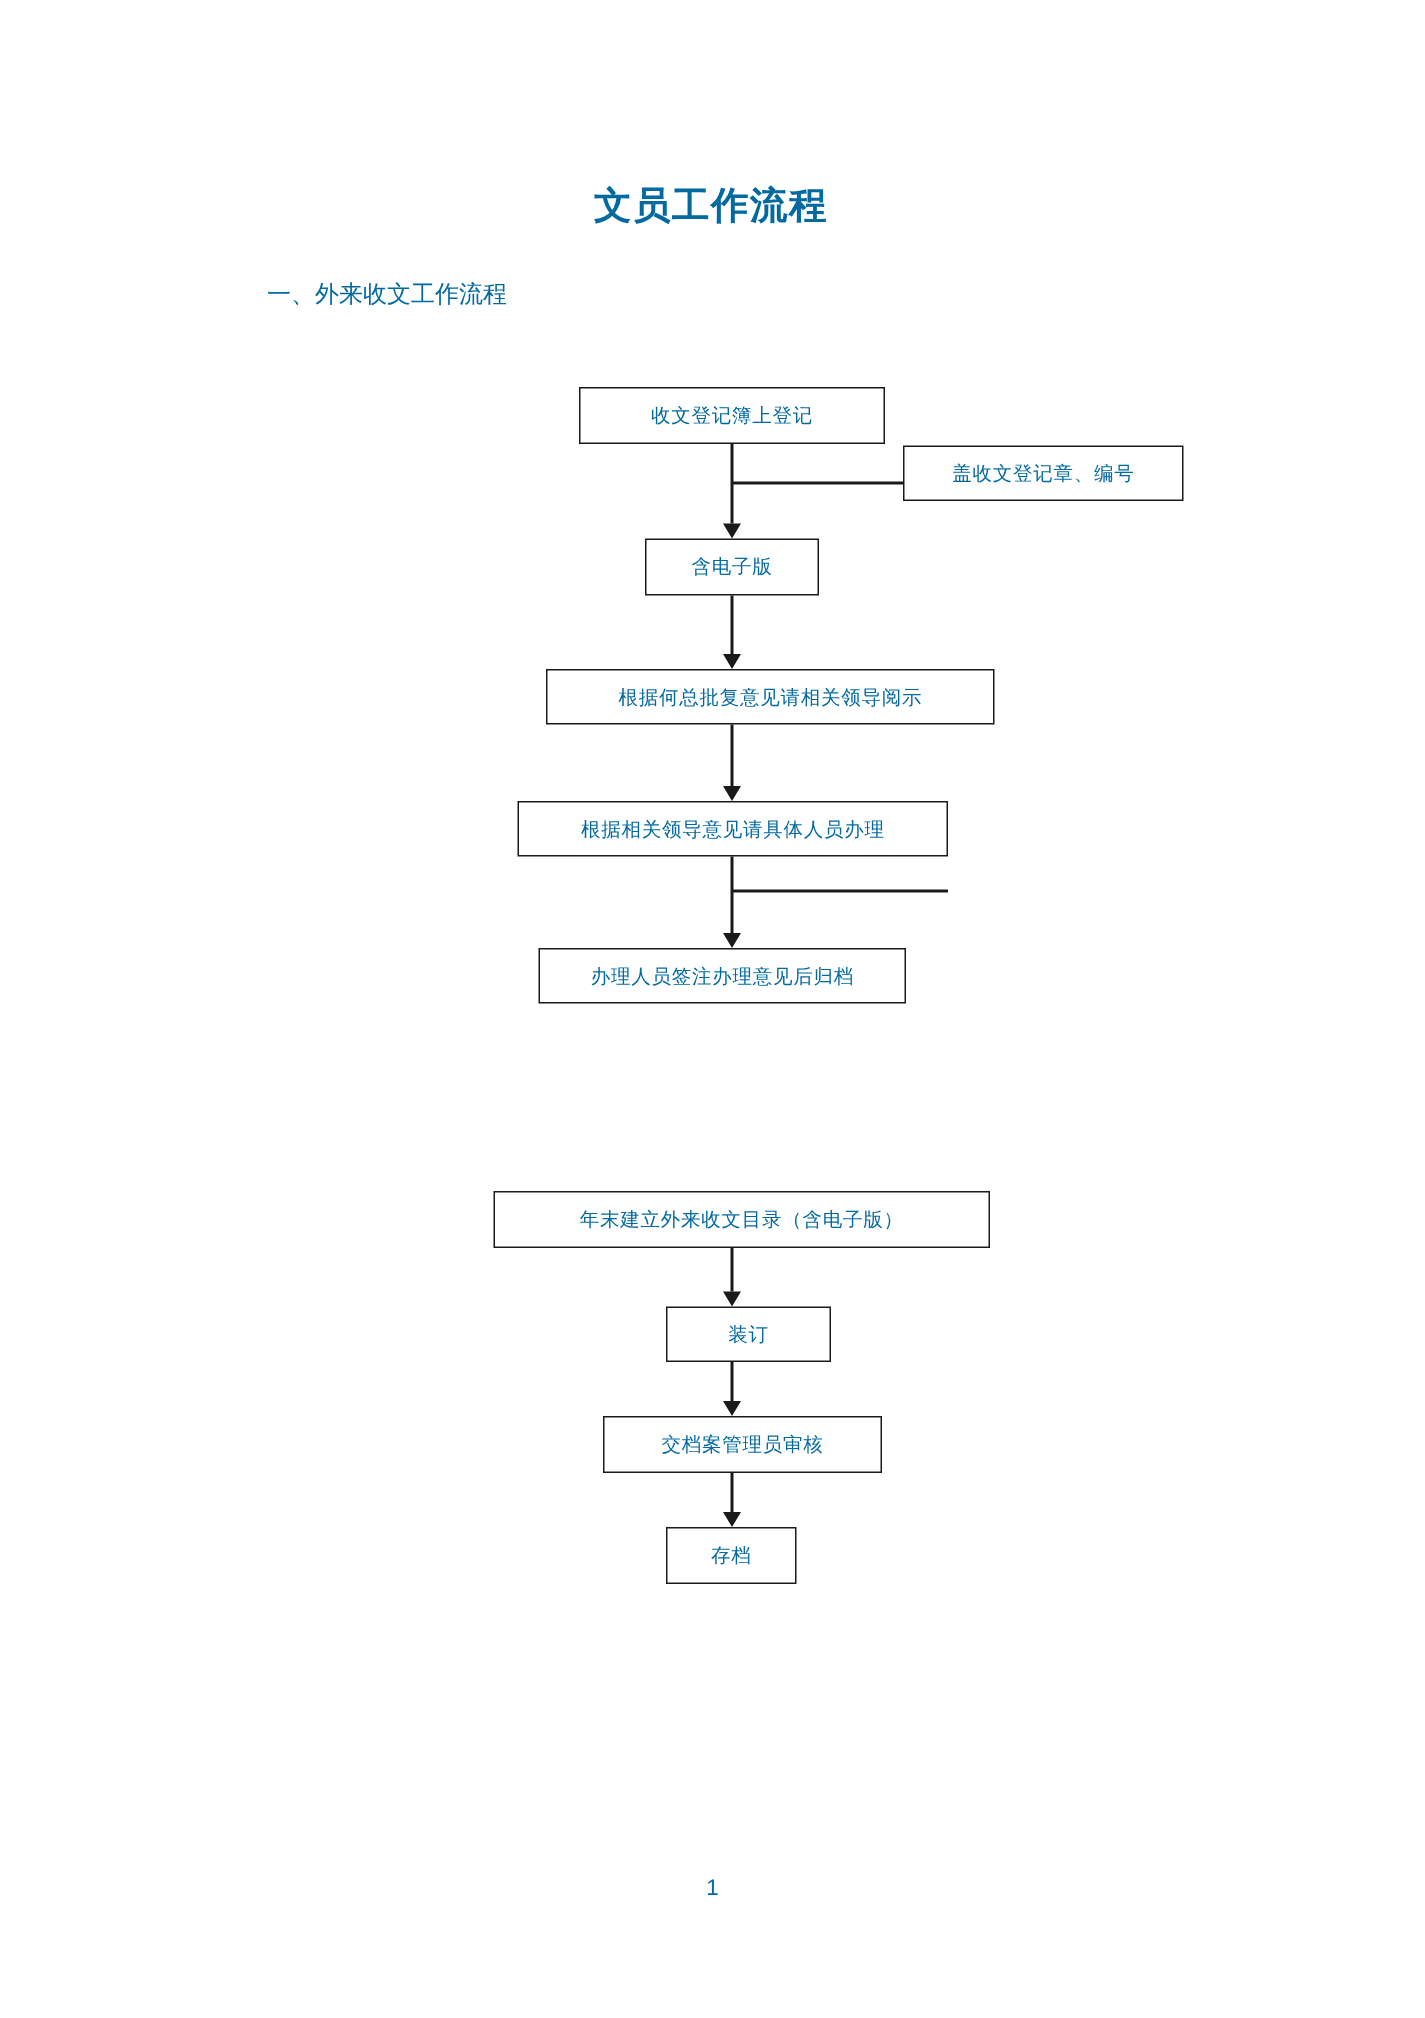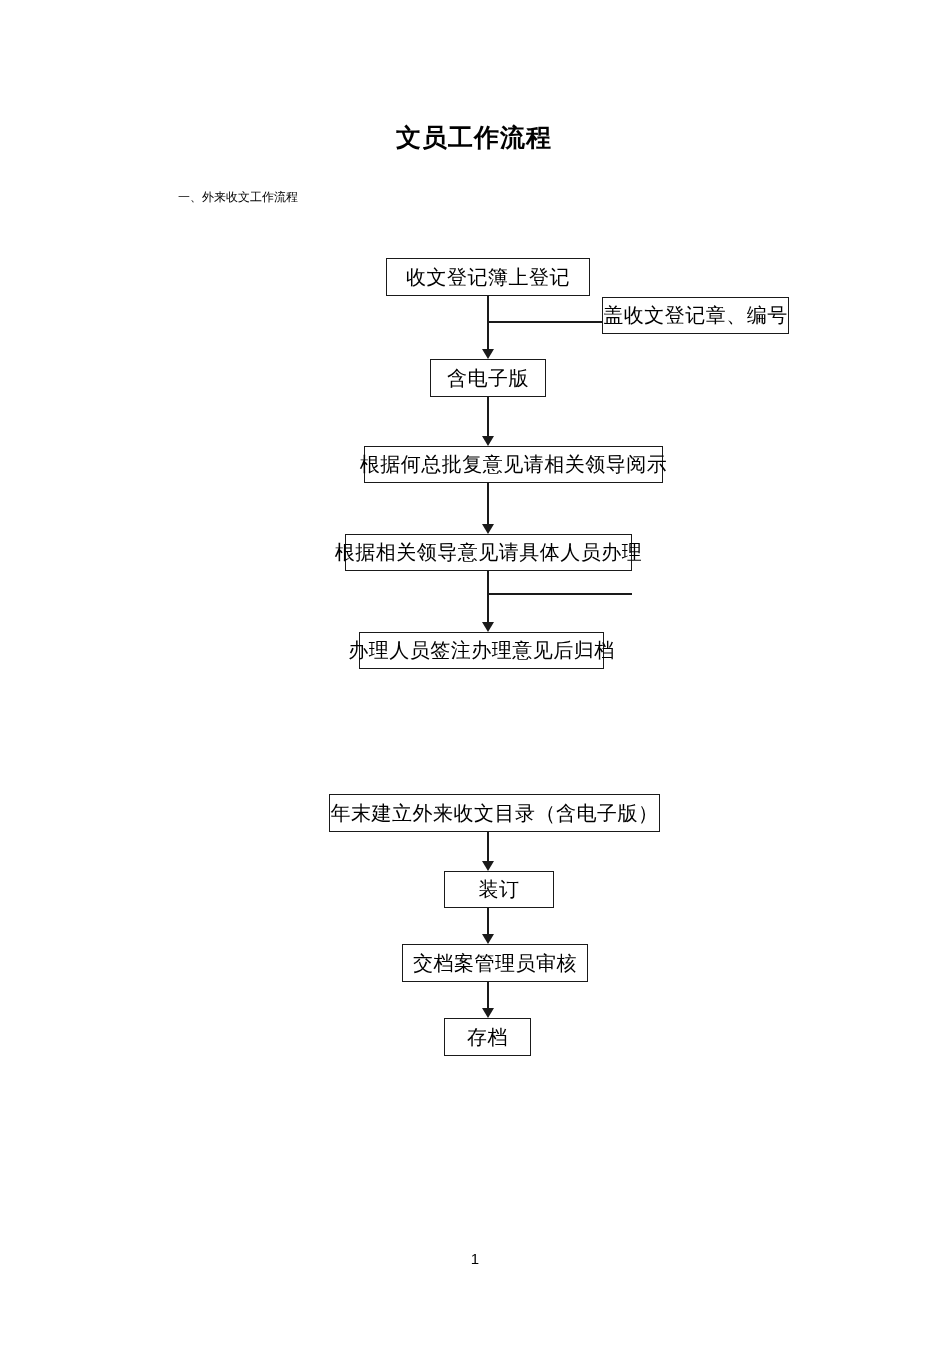--- a/index.html
+++ b/index.html
@@ -13,7 +13,7 @@
     height: 1345px;
     background: #ffffff;
     font-family: "Liberation Serif", "DejaVu Serif", serif;
-    color: #000000;
+    color: #0369a1;
     overflow: hidden;
   }
   .doc-title {

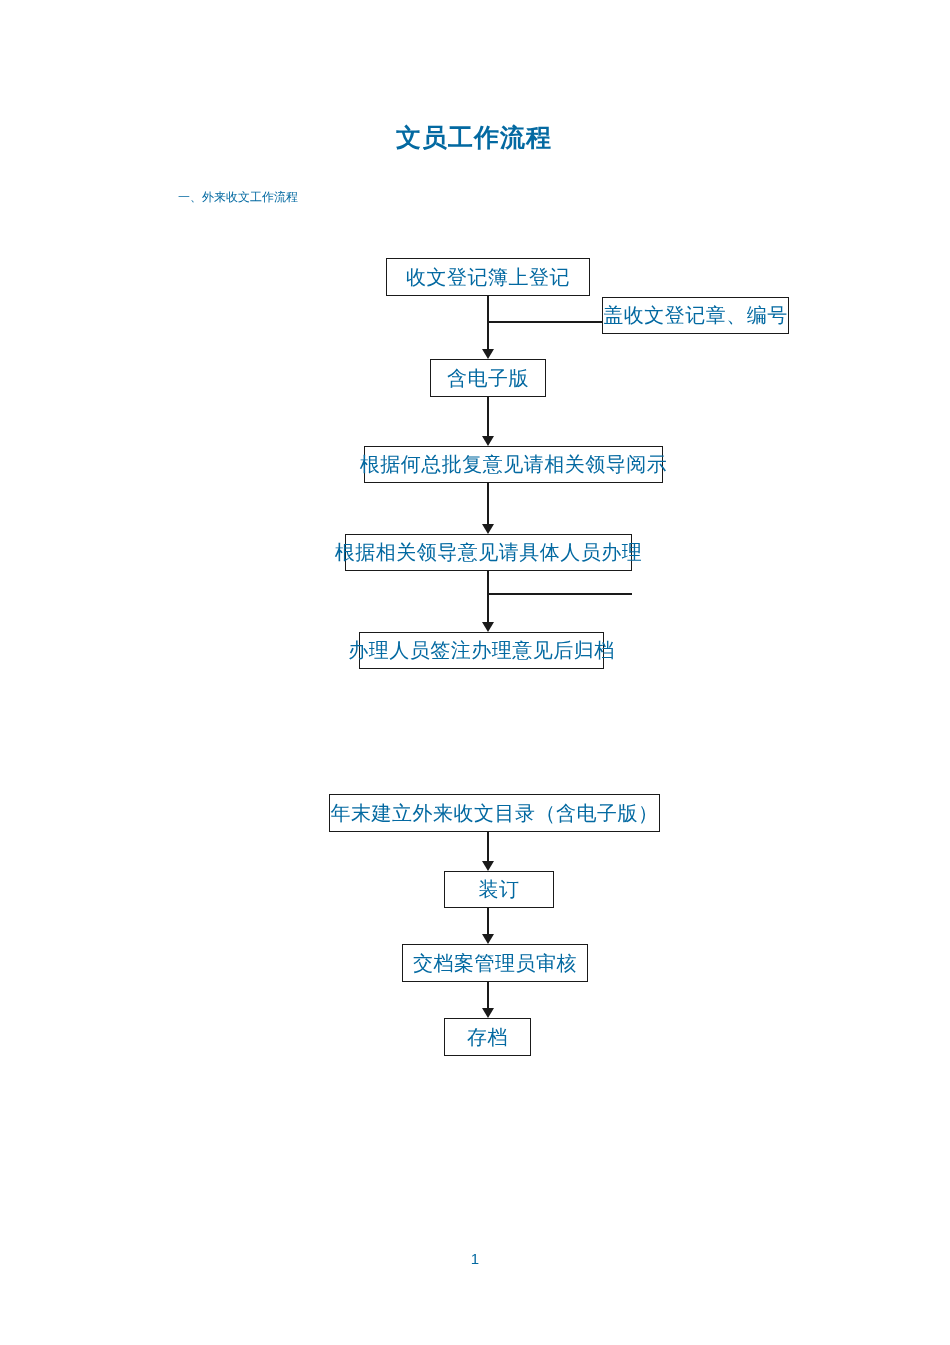--- a/index.html
+++ b/index.html
@@ -31,7 +31,7 @@
     position: absolute;
     left: 178px;
     top: 187px;
-    font-size: 12px;
+    font-size: 16px;
     line-height: 20px;
     white-space: nowrap;
   }

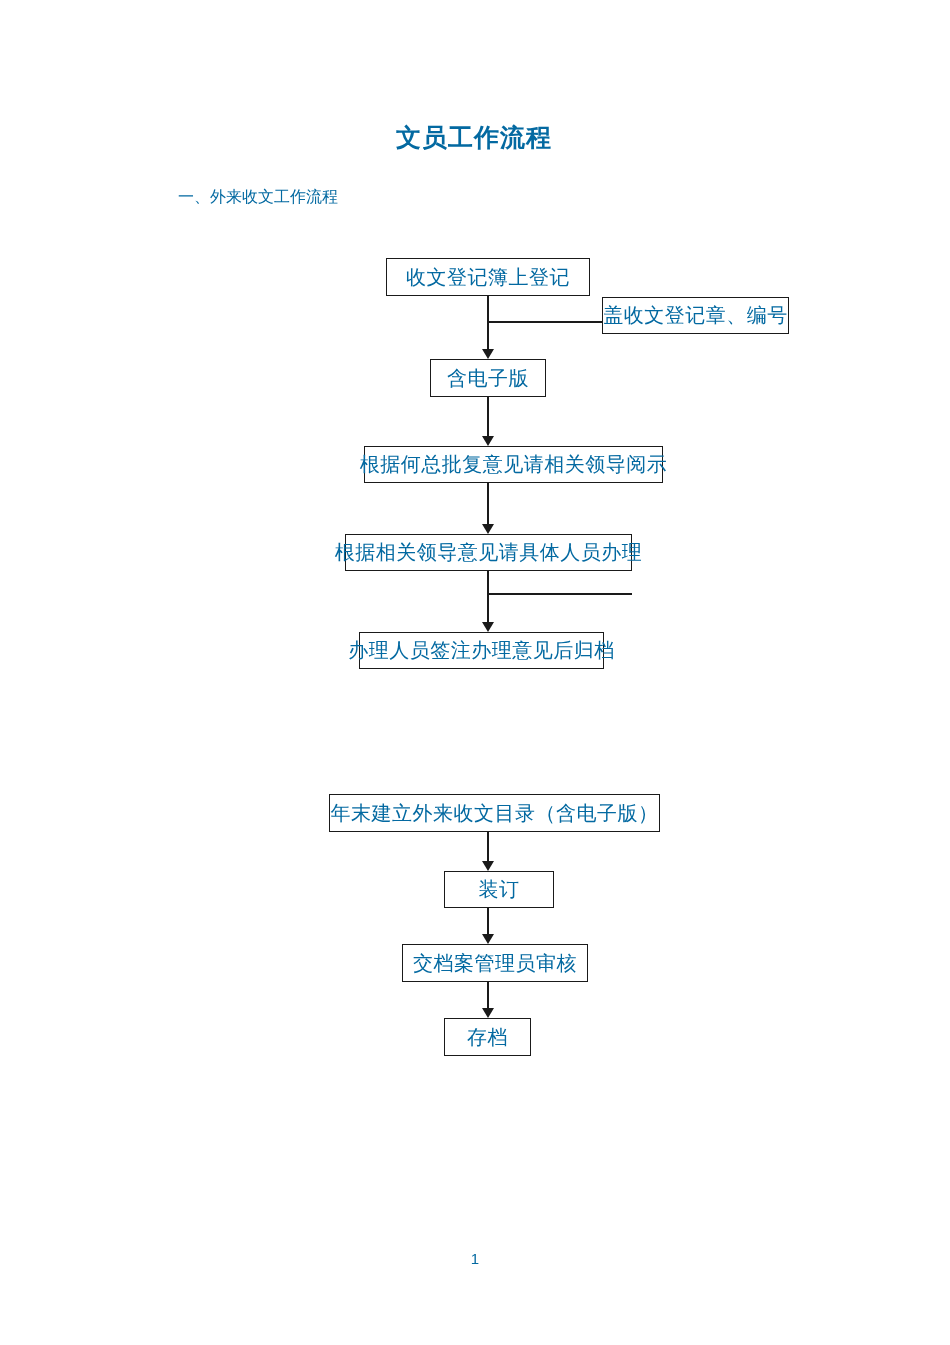--- a/index.html
+++ b/index.html
@@ -40,7 +40,7 @@
     box-sizing: border-box;
     border: 1.5px solid #1a1a1a;
     background: #ffffff;
-    font-size: 20px;
+    font-size: 13px;
     display: flex;
     align-items: center;
     justify-content: center;

